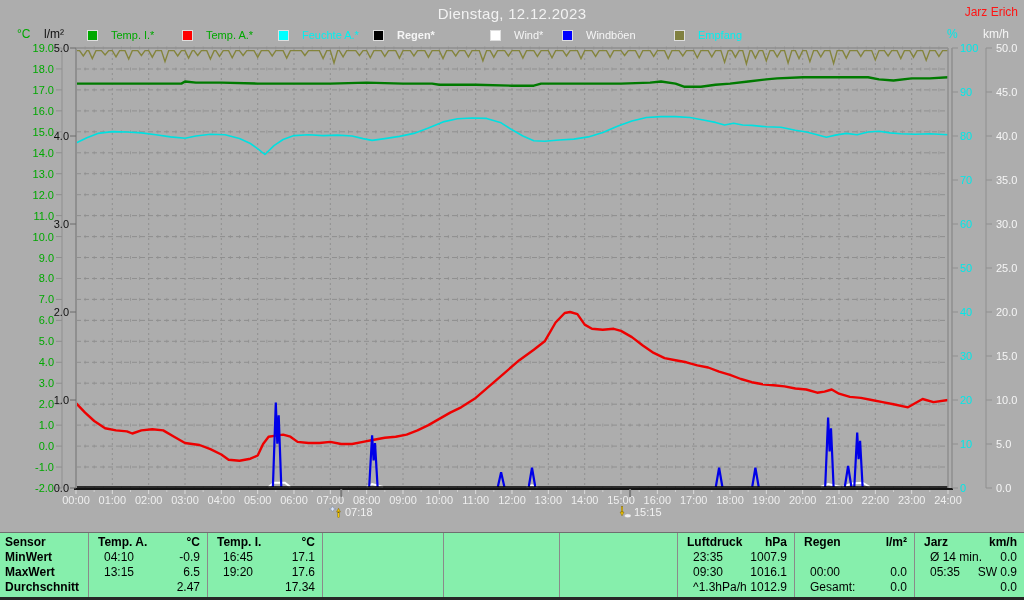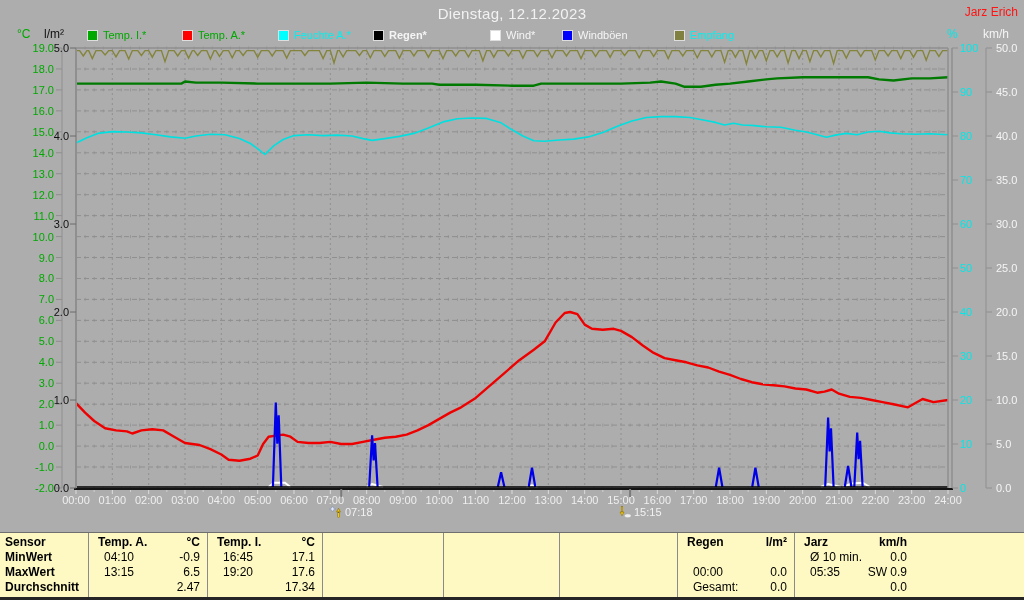--- a/index.html
+++ b/index.html
@@ -17,7 +17,7 @@
   #unit-pct{left:947px;color:#00e8e8}
   #unit-kmh{left:983px;color:#f5f5f5}
   #legend{position:absolute;top:29px;left:0;width:1024px;height:15px}
-  .legend-item{position:absolute;top:0;display:flex;align-items:center;gap:5px;
+  .legend-item{position:absolute;top:0;display:flex;align-items:center;gap:13px;
     font-size:11px;white-space:nowrap;cursor:default}
   .legend-box{width:11px;height:11px;border:1px solid #dedede;box-sizing:border-box}
   #chart-svg{position:absolute;left:0;top:0}

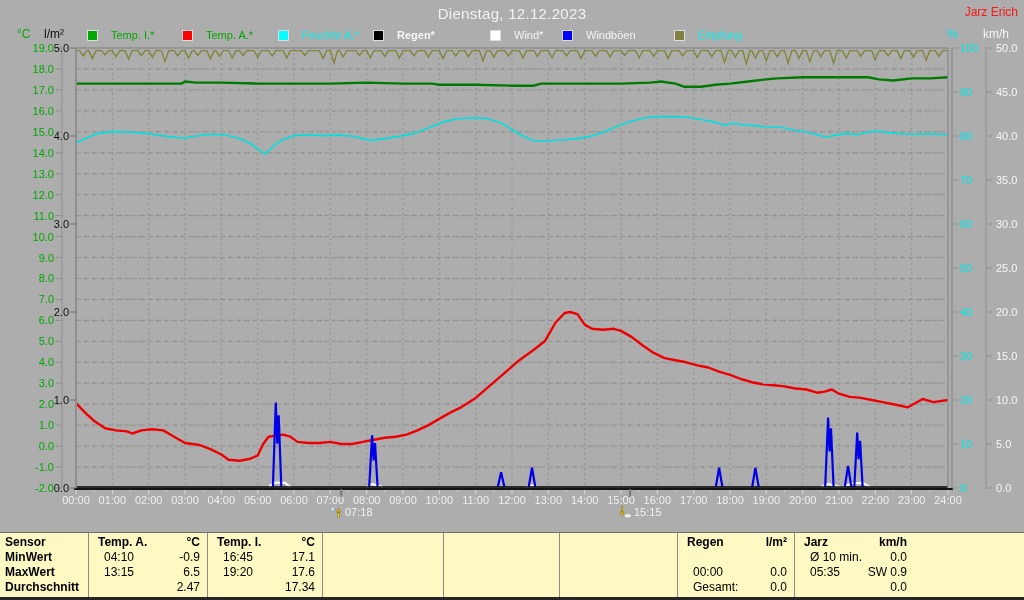--- a/index.html
+++ b/index.html
@@ -26,7 +26,7 @@
   #sunrise-marker{left:329px;top:506px}
   #sunset-marker{left:618px;top:506px}
   #stats-table{position:absolute;left:0;top:532px;width:1024px;height:65px;
-    background:#fef9c3;border-top:1px solid #6f6f6f;display:grid;
+    background:#86efac;border-top:1px solid #6f6f6f;display:grid;
     grid-template-columns:88px 119px 115px 121px 116px 118px 117px 120px 110px;
     font-size:12px;color:#000}
   .tcol{border-left:1px solid #8a8a8a;padding-top:2px;box-sizing:border-box;overflow:hidden}

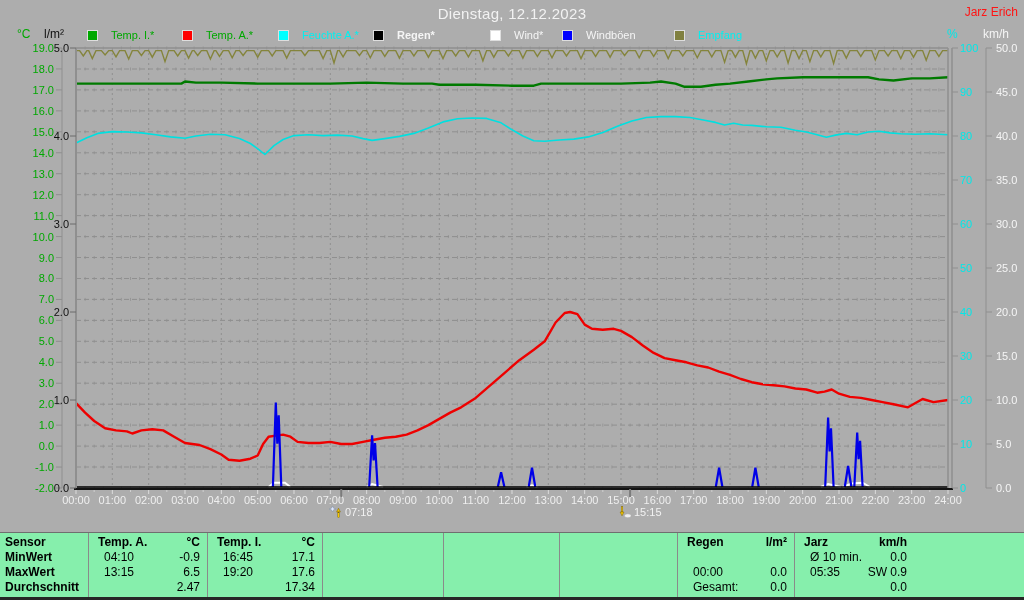--- a/index.html
+++ b/index.html
@@ -403,6 +403,24 @@
     </div>
     <div class="tcol">
       <div class="trow thead">
+        <div class="">Luftdruck</div>
+        <div class="">hPa</div>
+      </div>
+      <div class="trow">
+        <div class="l">23:35</div>
+        <div class="r">1007.9</div>
+      </div>
+      <div class="trow">
+        <div class="l">09:30</div>
+        <div class="r">1016.1</div>
+      </div>
+      <div class="trow">
+        <div class="l">^1.3hPa/h</div>
+        <div class="r">1012.9</div>
+      </div>
+    </div>
+    <div class="tcol">
+      <div class="trow thead">
         <div class="">Regen</div>
         <div class="">l/m²</div>
       </div>

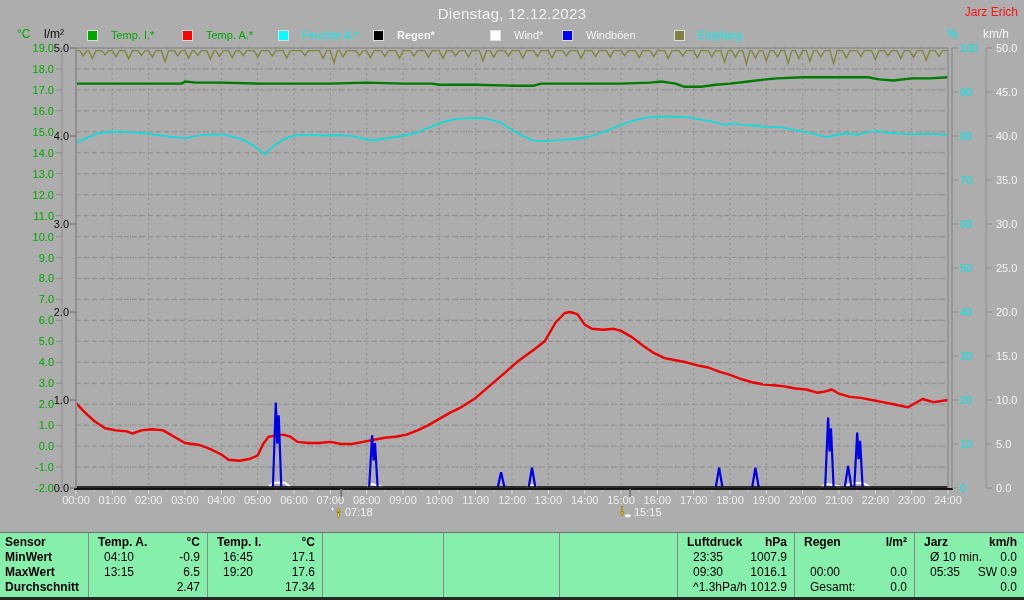--- a/index.html
+++ b/index.html
@@ -443,7 +443,7 @@
         <div class="">km/h</div>
       </div>
       <div class="trow">
-        <div class="l">Ø 10 min.</div>
+        <div class="l">Ø 14 min.</div>
         <div class="r">0.0</div>
       </div>
       <div class="trow">

